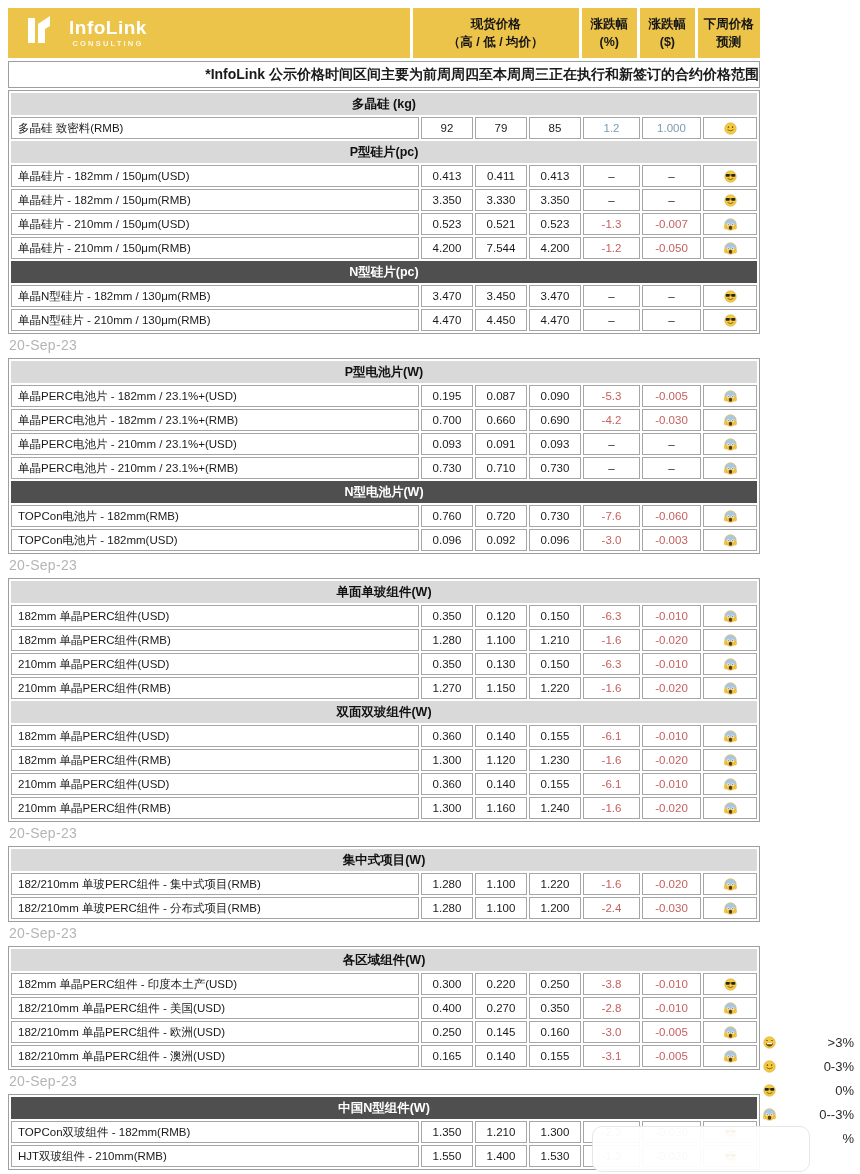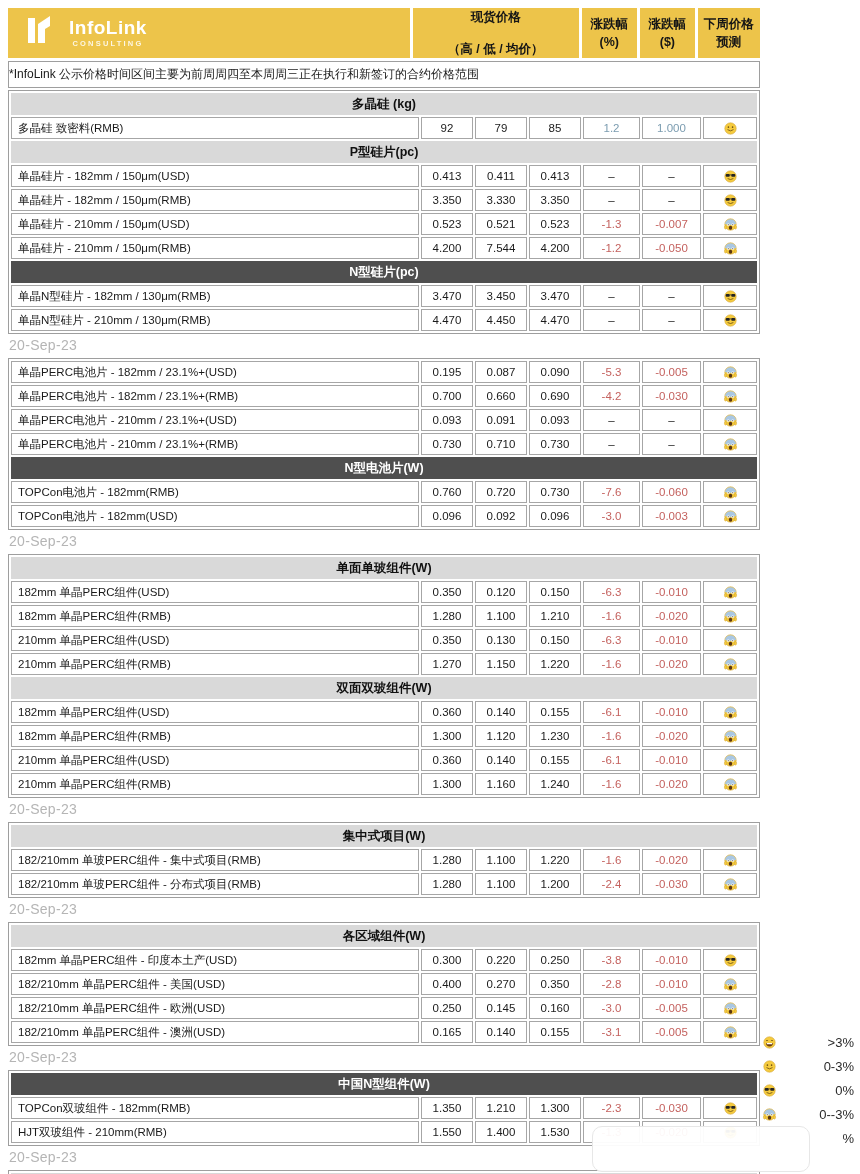--- a/index.html
+++ b/index.html
@@ -16,7 +16,7 @@
   .brand-txt{display:flex;flex-direction:column;line-height:1;}
   .brand-name{color:#fff;font-size:19px;font-weight:bold;letter-spacing:.5px;}
   .brand-sub{color:rgba(255,255,255,.85);font-size:7.5px;letter-spacing:2.2px;margin-top:3px;font-weight:bold;}
-  .w-spot{width:170px;justify-content:space-between;} .w-pct{width:57px;} .w-usd{width:56px;} .w-fc{width:64px;}
+  .w-spot{width:170px;} .w-pct{width:57px;} .w-usd{width:56px;} .w-fc{width:64px;}
 
   
   .note{margin-top:3px;border:1px solid #9e9e9e;height:25px;line-height:25px;text-align:left;

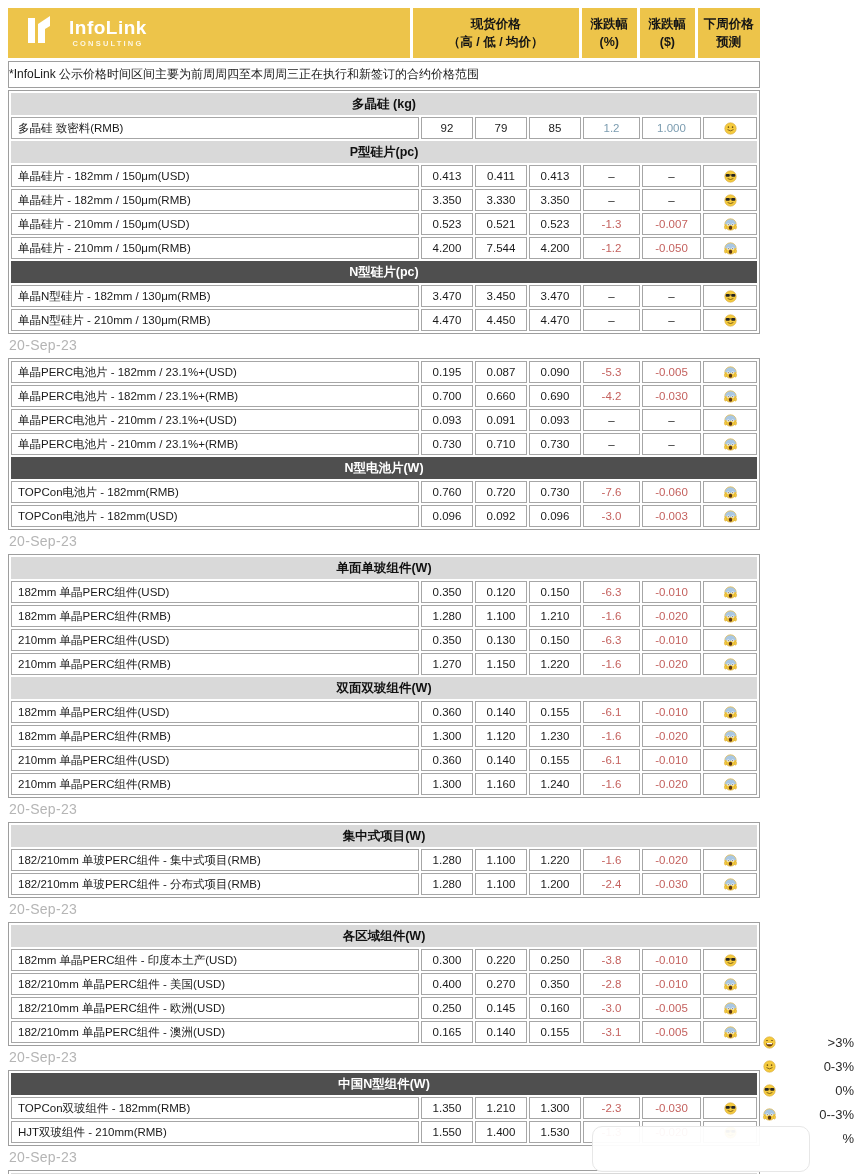--- a/index.html
+++ b/index.html
@@ -19,8 +19,8 @@
   .w-spot{width:170px;} .w-pct{width:57px;} .w-usd{width:56px;} .w-fc{width:64px;}
 
   
-  .note{margin-top:3px;border:1px solid #9e9e9e;height:25px;line-height:25px;text-align:left;
-        font-weight:normal;font-size:12px;background:#fff;}
+  .note{margin-top:3px;border:1px solid #9e9e9e;height:25px;line-height:25px;text-align:right;
+        font-weight:bold;font-size:14px;background:#fff;}
 
   
   .group{border:1px solid #9e9e9e;margin-top:2px;background:#fff;}

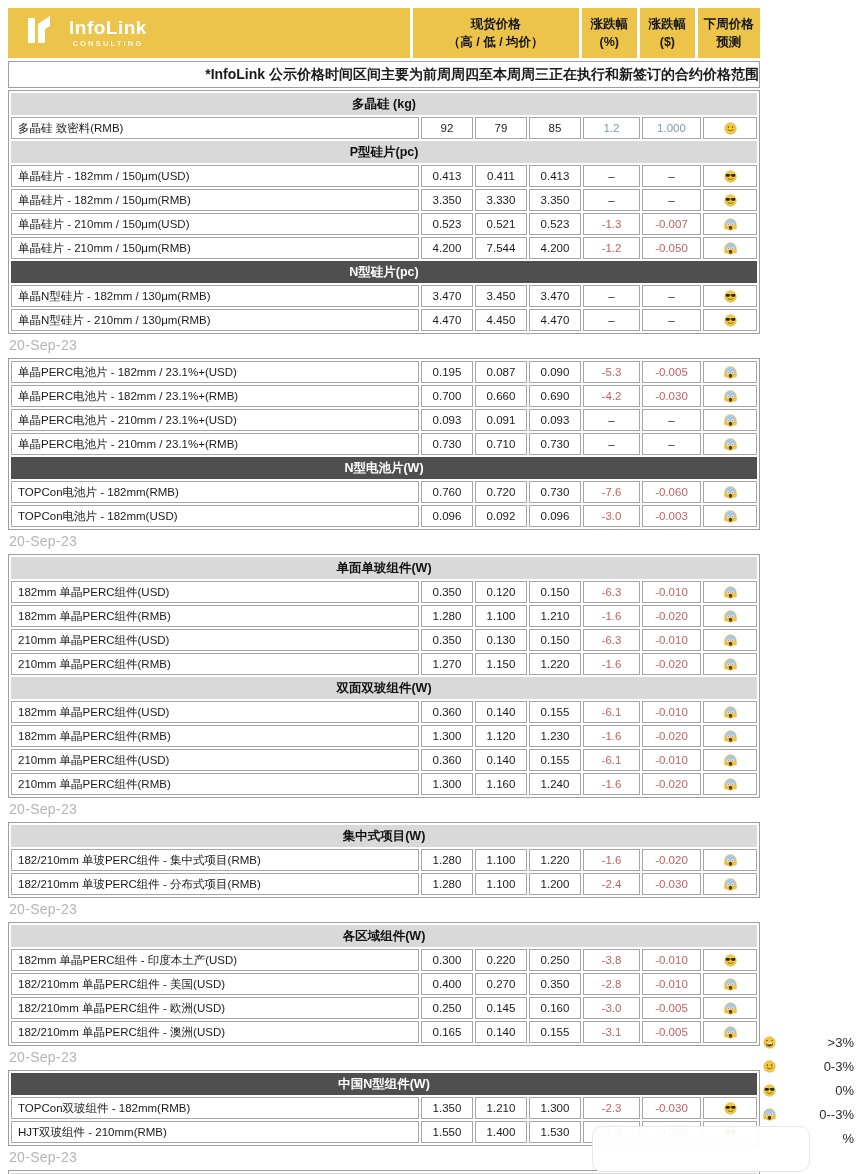--- a/index.html
+++ b/index.html
@@ -239,6 +239,9 @@
             </colgroup>
             <tbody>
               <tr>
+                <td colspan="7" class="bandrow light">P型电池片(W)</td>
+              </tr>
+              <tr>
                 <td class="cell name">单晶PERC电池片 - 182mm / 23.1%+(USD)</td>
                 <td class="cell num">0.195</td>
                 <td class="cell num">0.087</td>

